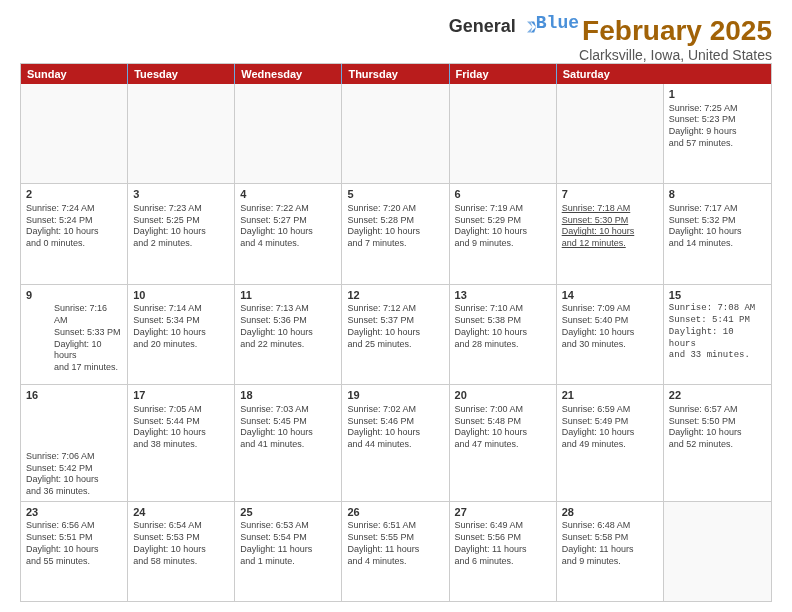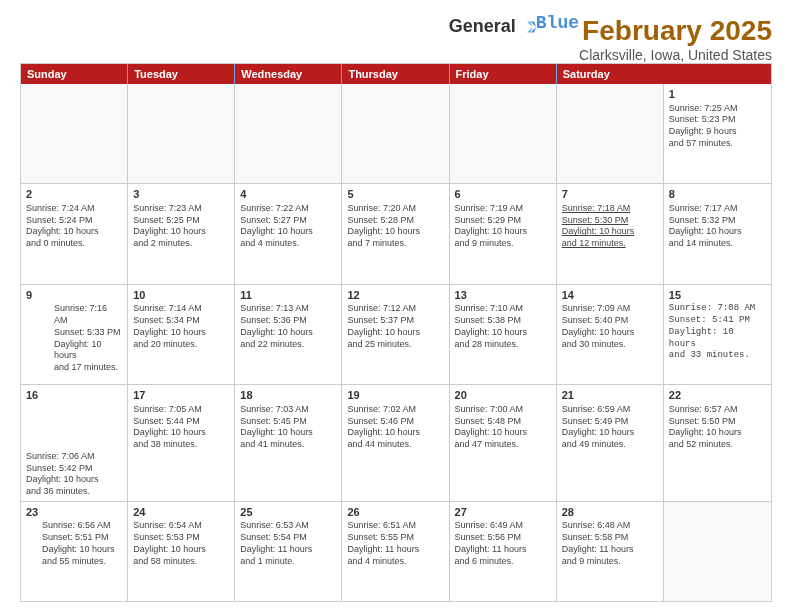--- a/index.html
+++ b/index.html
@@ -320,7 +320,7 @@
         <div class="cal-row">
           <div class="cal-cell">
             <span class="day-num">23</span>
-            <div class="info" style="white-space: pre-line; margin-left: 16px;">Sunrise: 6:56 AM
+            <div class="info" style="white-space: pre-line;">Sunrise: 6:56 AM
 Sunset: 5:51 PM
 Daylight: 10 hours
 and 55 minutes.</div>

